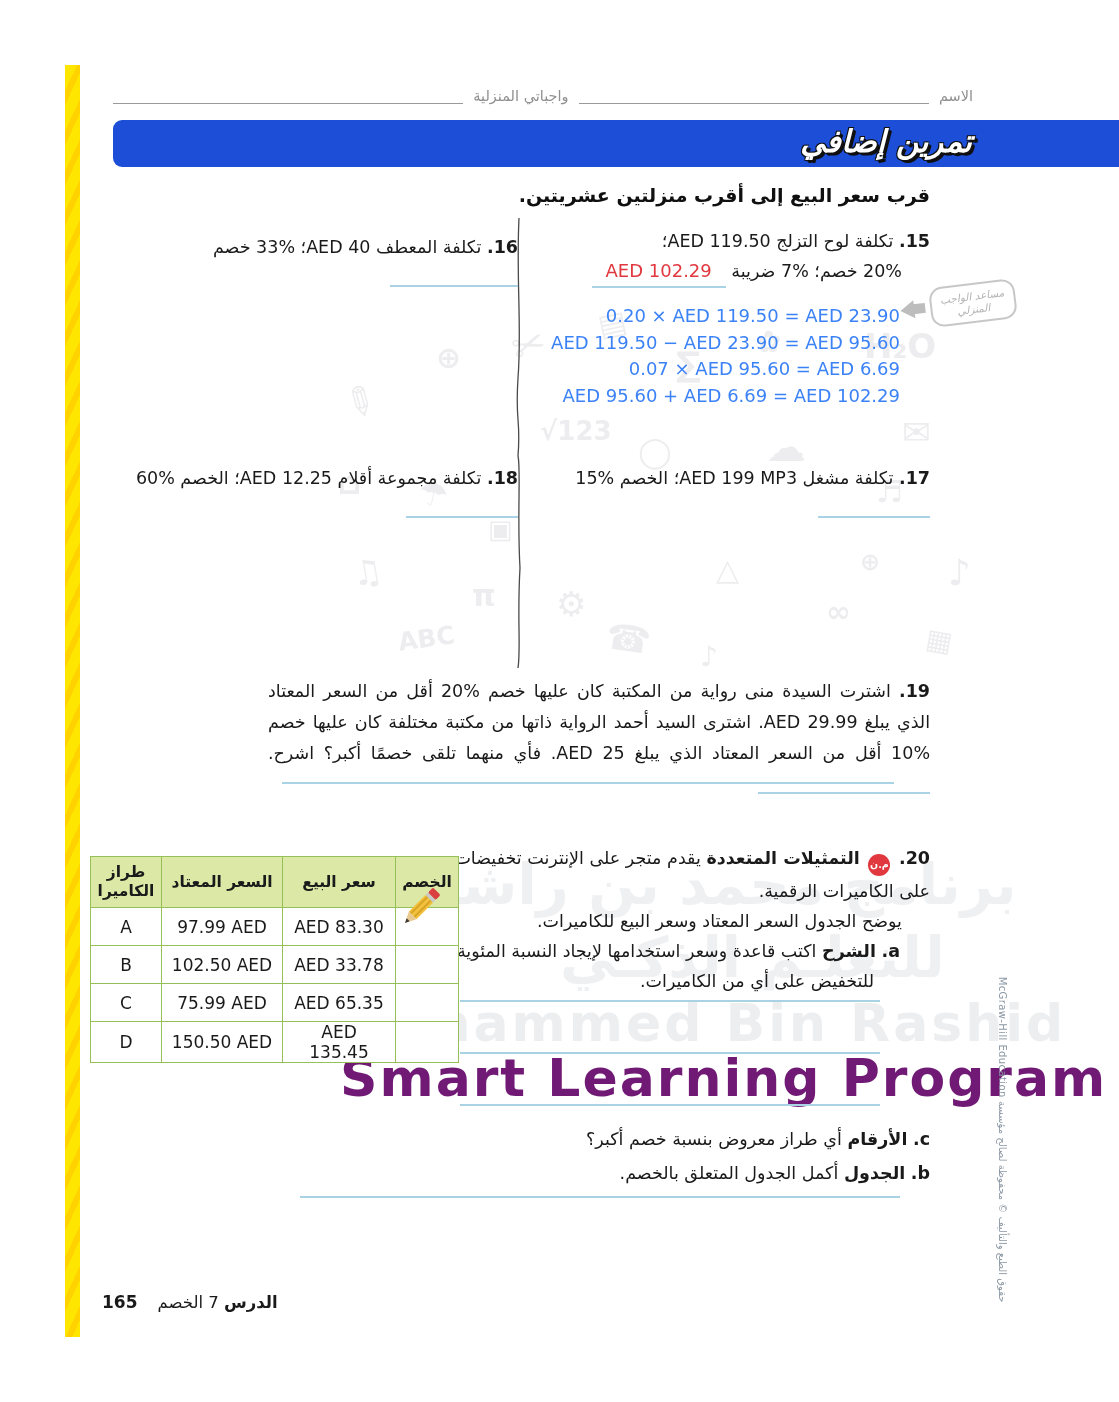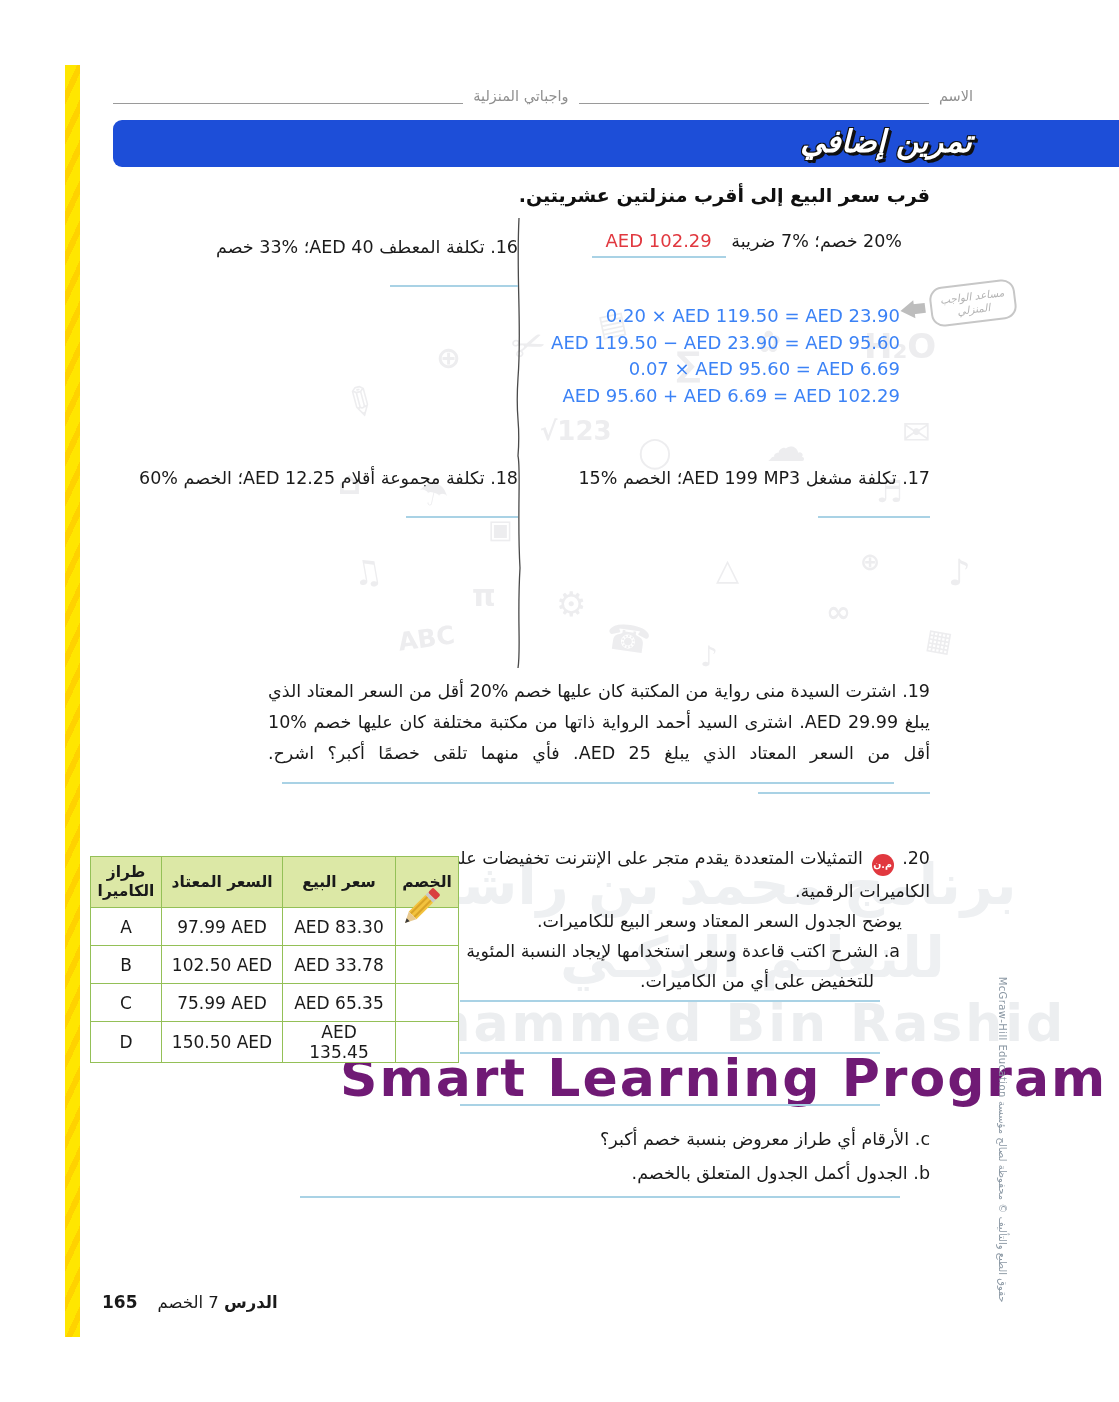--- a/index.html
+++ b/index.html
@@ -19,7 +19,7 @@
   .instr{position:absolute;right:189px;top:184px;direction:rtl;font-weight:bold;font-size:19px;color:#101010;}
   
   .prob{position:absolute;direction:rtl;font-size:17.5px;line-height:30px;color:#1a1a1a;}
-  .pnum{font-weight:normal;}
+  .pnum{font-weight:bold;}
   .blank{display:inline-block;border-bottom:2px solid #A9D2E5;height:14px;vertical-align:-4px;}
   .ans-red{color:#E1383F;direction:ltr;display:inline-block;padding:0 14px;border-bottom:2px solid #A9D2E5;font-size:18px;}
   .indent{padding-right:28px;margin-left:24px;}

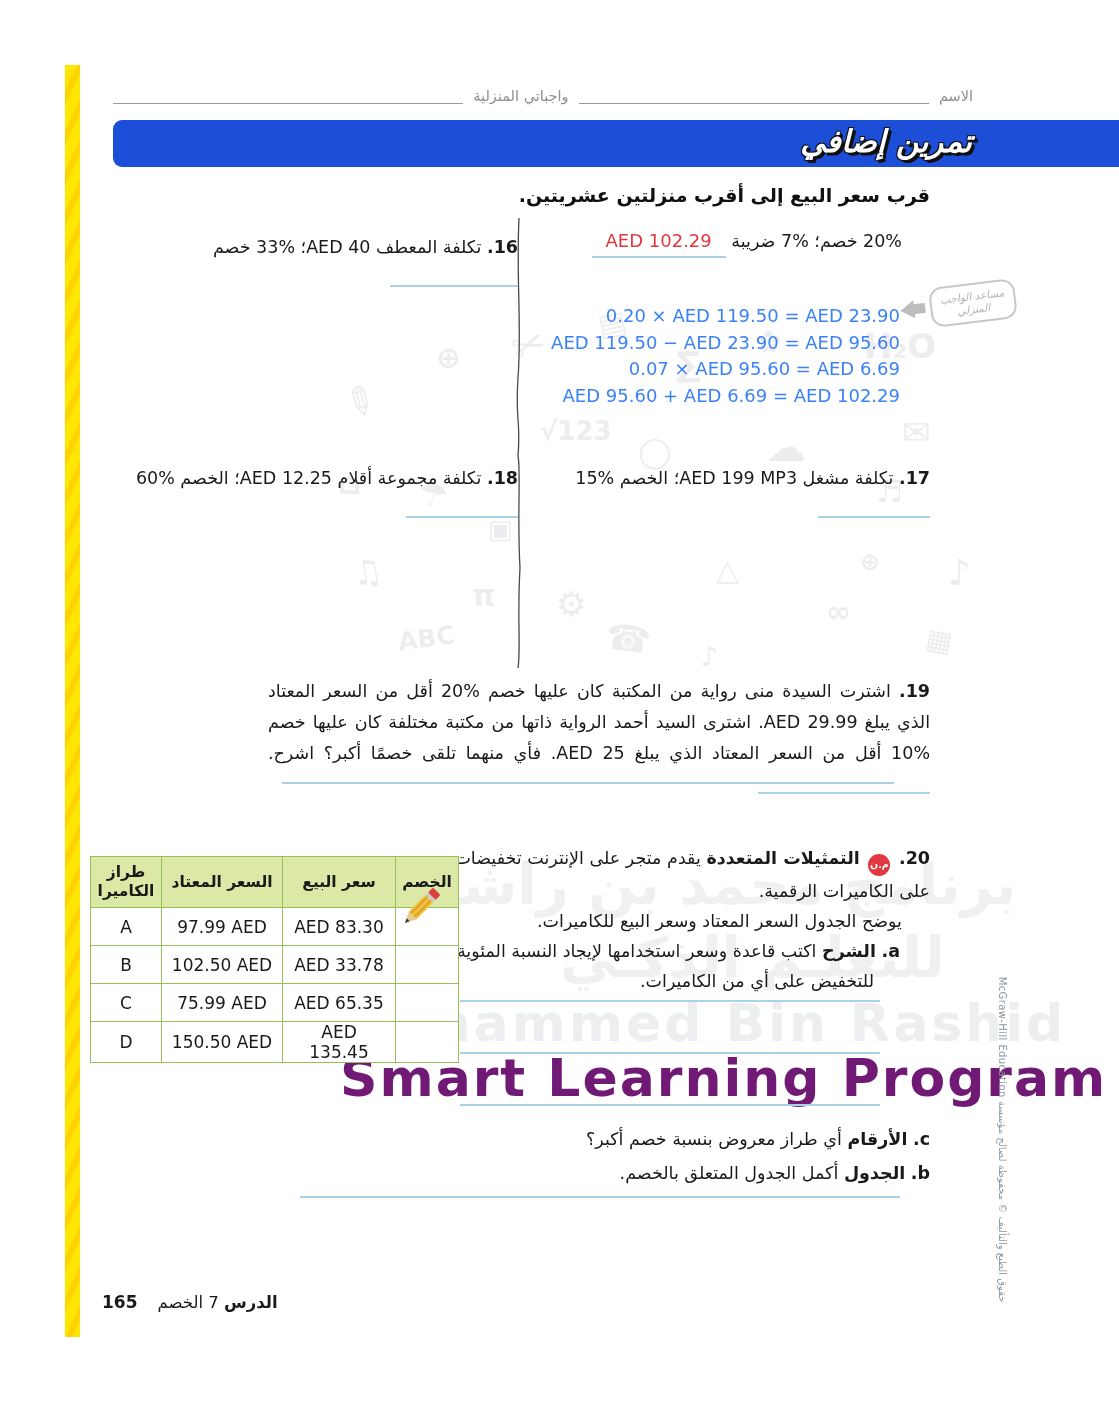--- a/index.html
+++ b/index.html
@@ -119,6 +119,10 @@
     <div class="instr">قرب سعر البيع إلى أقرب منزلتين عشريتين.</div>
 
     <div class="prob" style="right:189px;top:226px;width:410px;">
+      <div>
+        <span class="pnum">15.</span>
+        <span>تكلفة لوح التزلج AED 119.50؛</span>
+      </div>
       <div class="indent">
         <span>20% خصم؛ %7 ضريبة</span>
         <span class="ans-red">AED 102.29</span>

